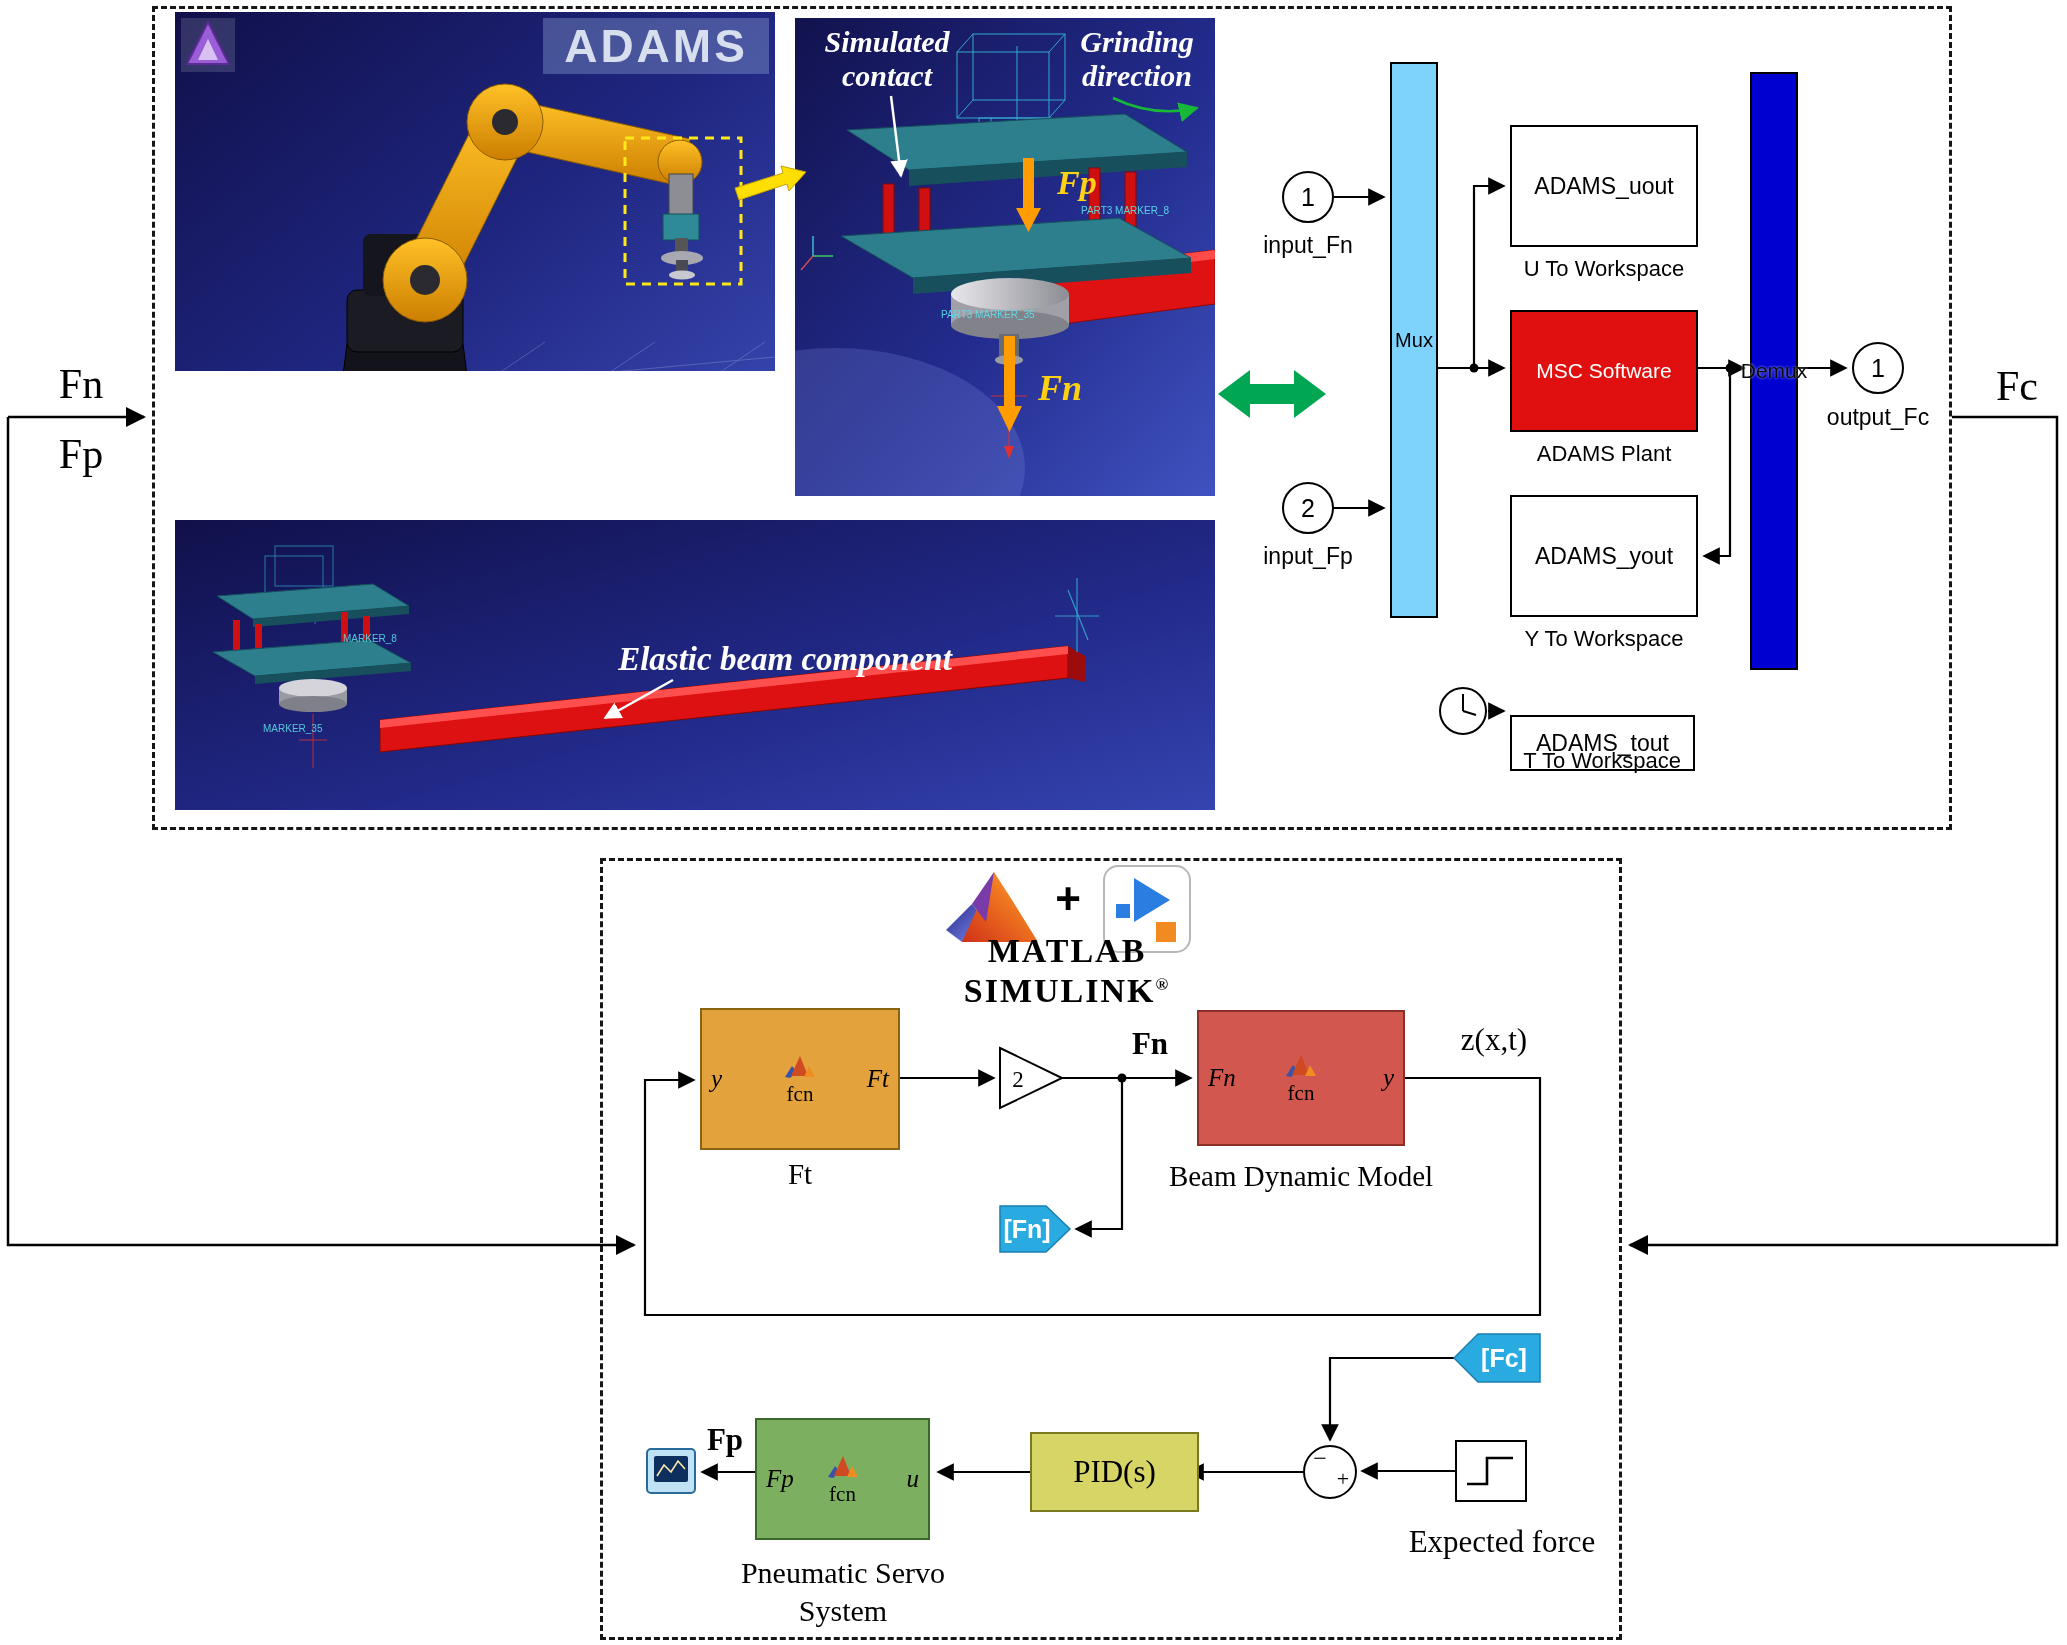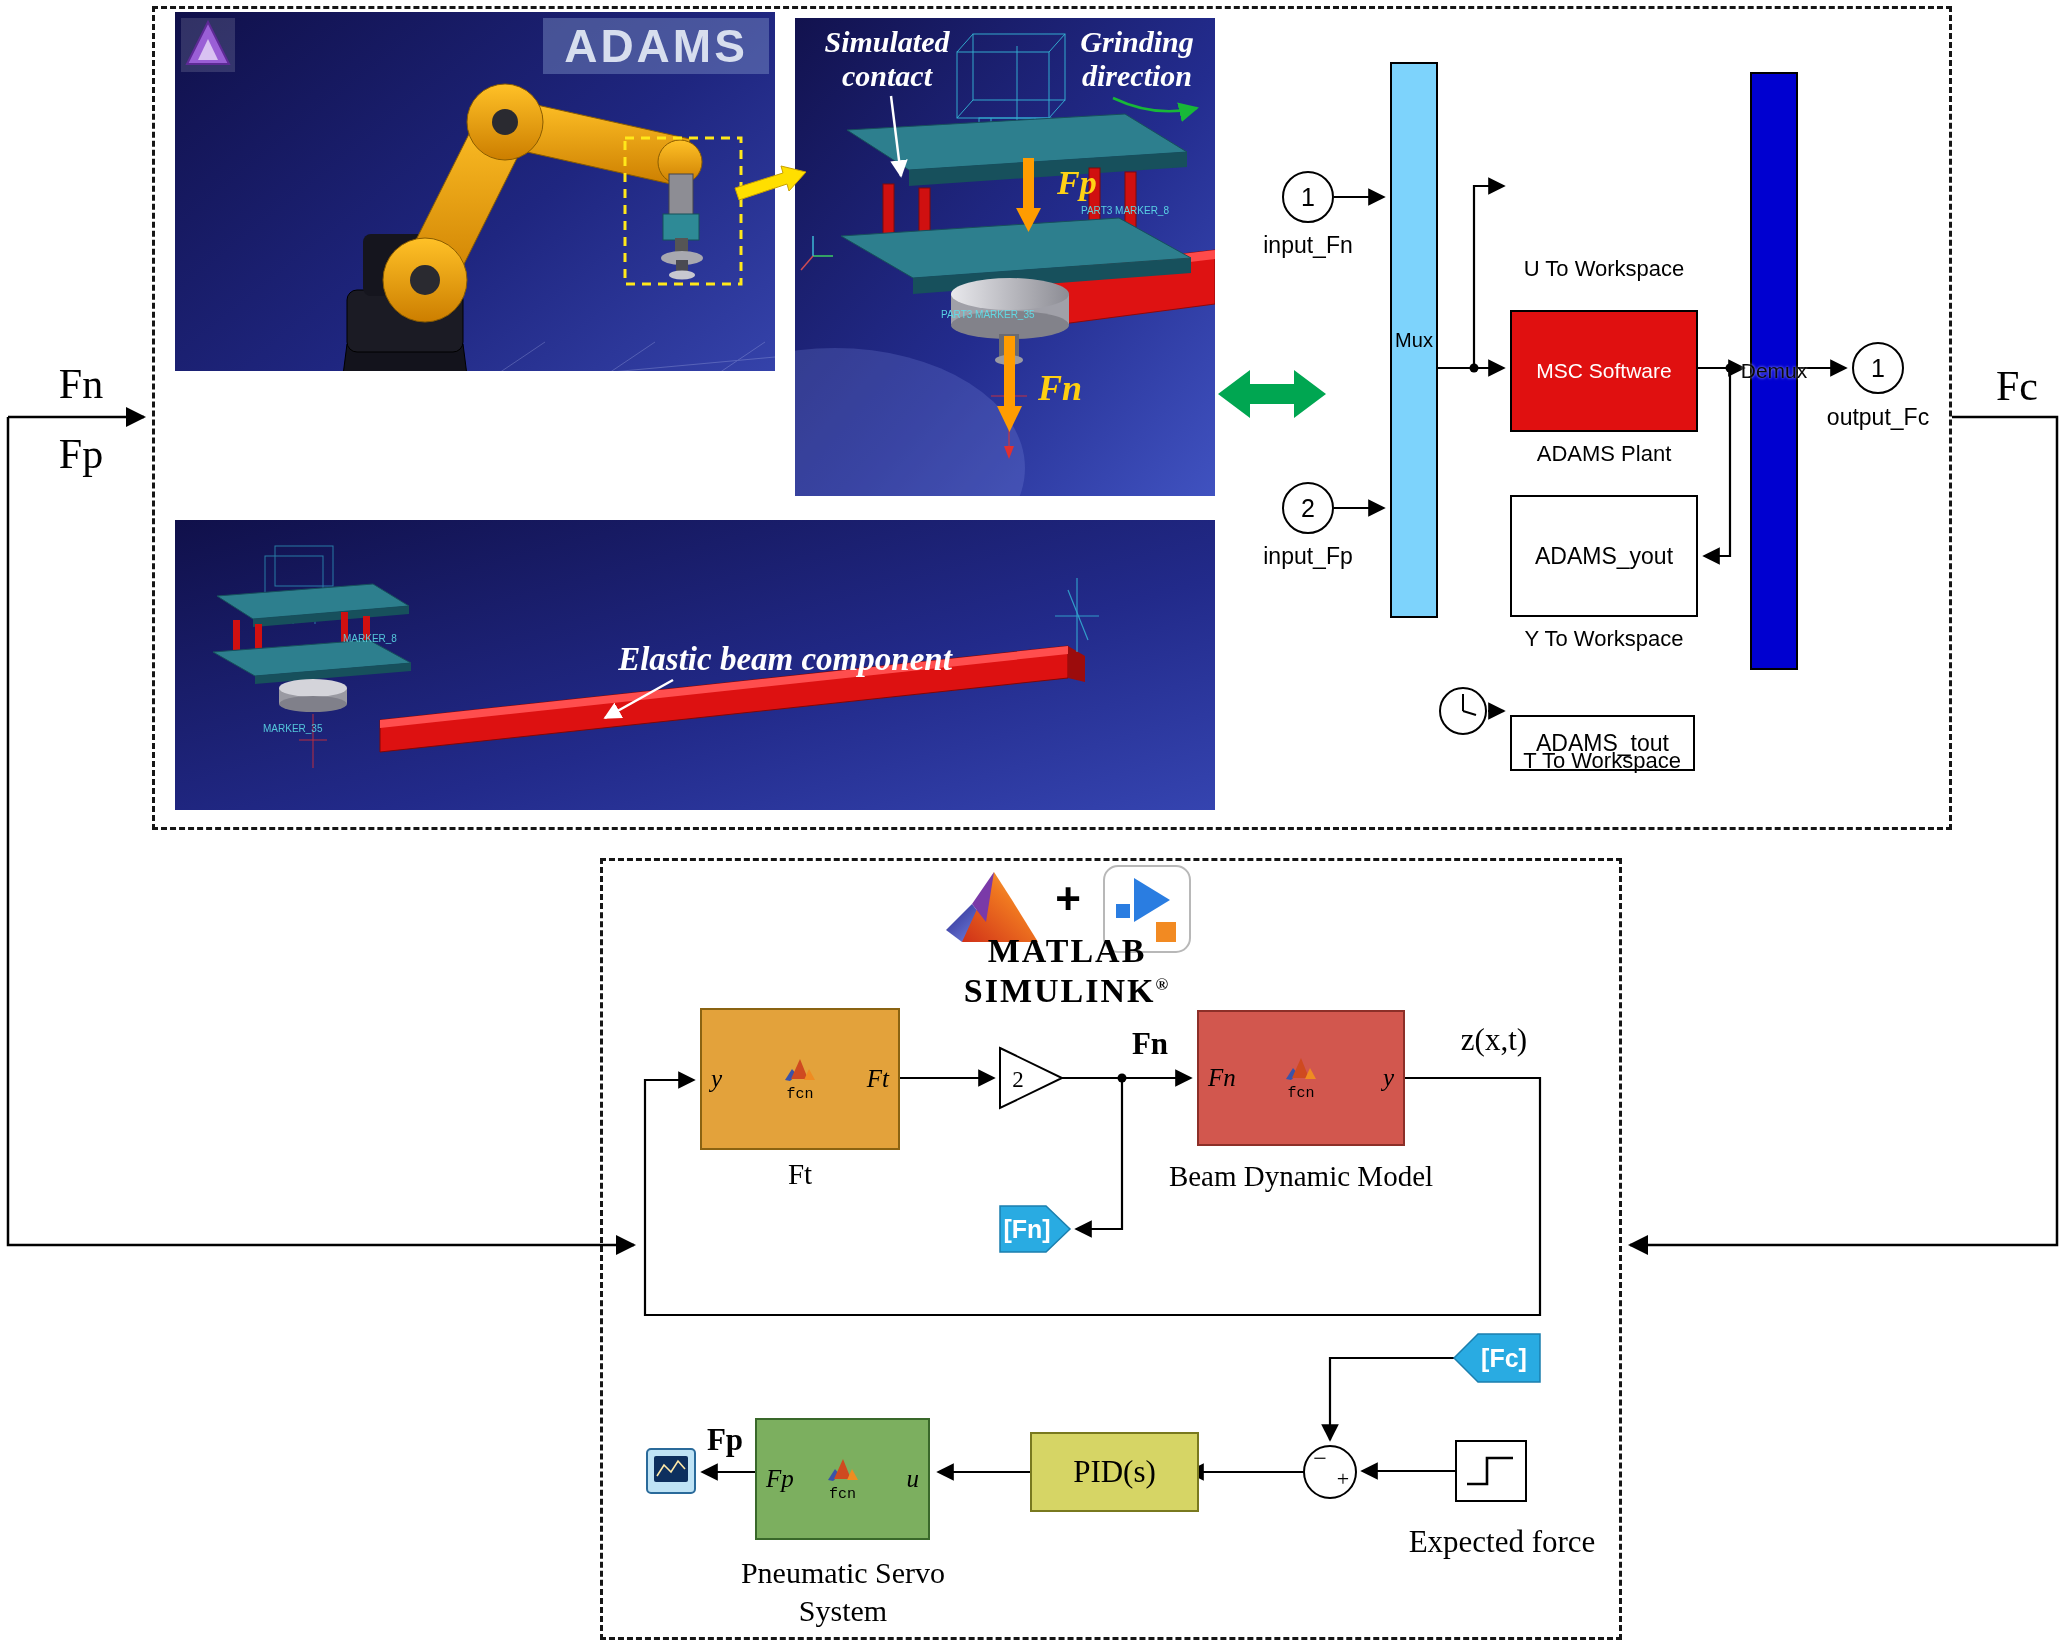--- a/index.html
+++ b/index.html
@@ -314,6 +314,7 @@
     <span class="demux-txt">Demux</span>
     </div>
 
+  <div class="blk" style="left:1510px;top:125px;width:188px;height:122px;font-size:23px">ADAMS_uout</div>
   <div class="cap" style="left:1484px;top:256px;width:240px">U To Workspace</div>
 
   <div class="blk" style="left:1510px;top:310px;width:188px;height:122px;background:#E01010;color:#fff;font-size:21px">MSC Software</div>

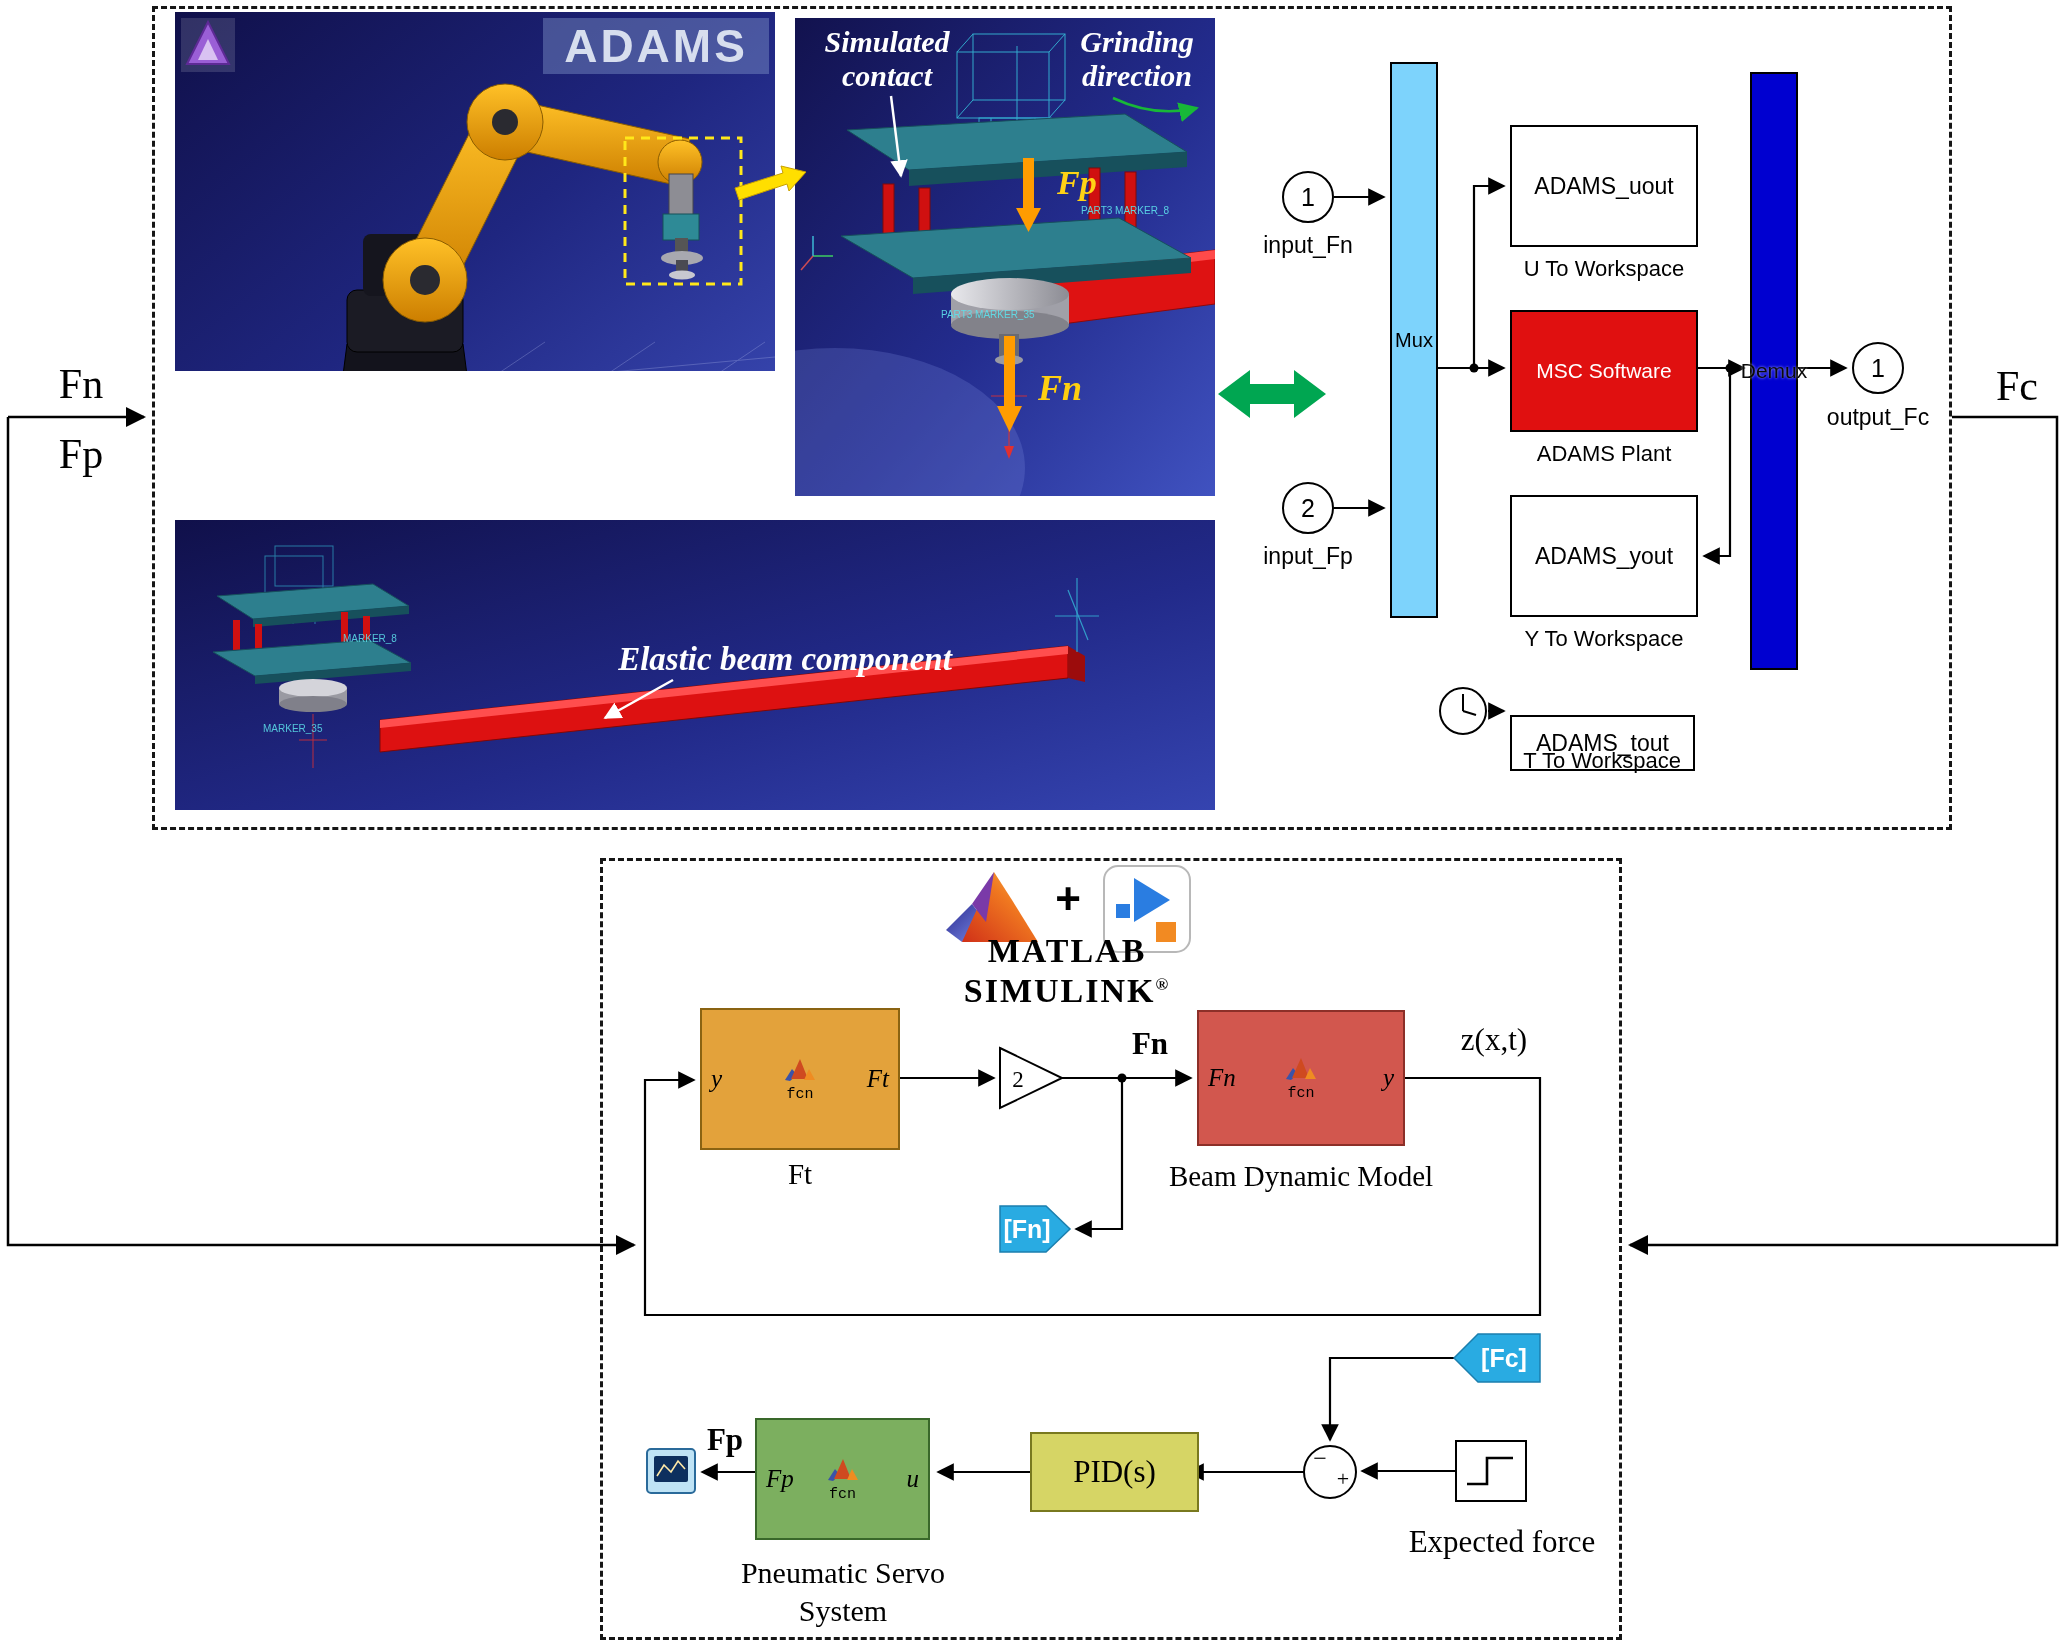--- a/index.html
+++ b/index.html
@@ -23,7 +23,7 @@
   .port.l{left:9px}
   .port.r{right:9px}
   .fcn{display:flex;flex-direction:column;align-items:center;line-height:1}
-  .fcn span{font-size:15px;font-family:Liberation Mono, monospace;margin-top:6px;color:#000}
+  .fcn span{font-size:21px;font-family:Liberation Serif, serif;margin-top:6px;color:#000}
   .demux-txt{font-size:21px;white-space:nowrap;color:#0a0a0a;text-shadow:0 0 3px rgba(255,255,255,.75)}
 </style>
 </head>

